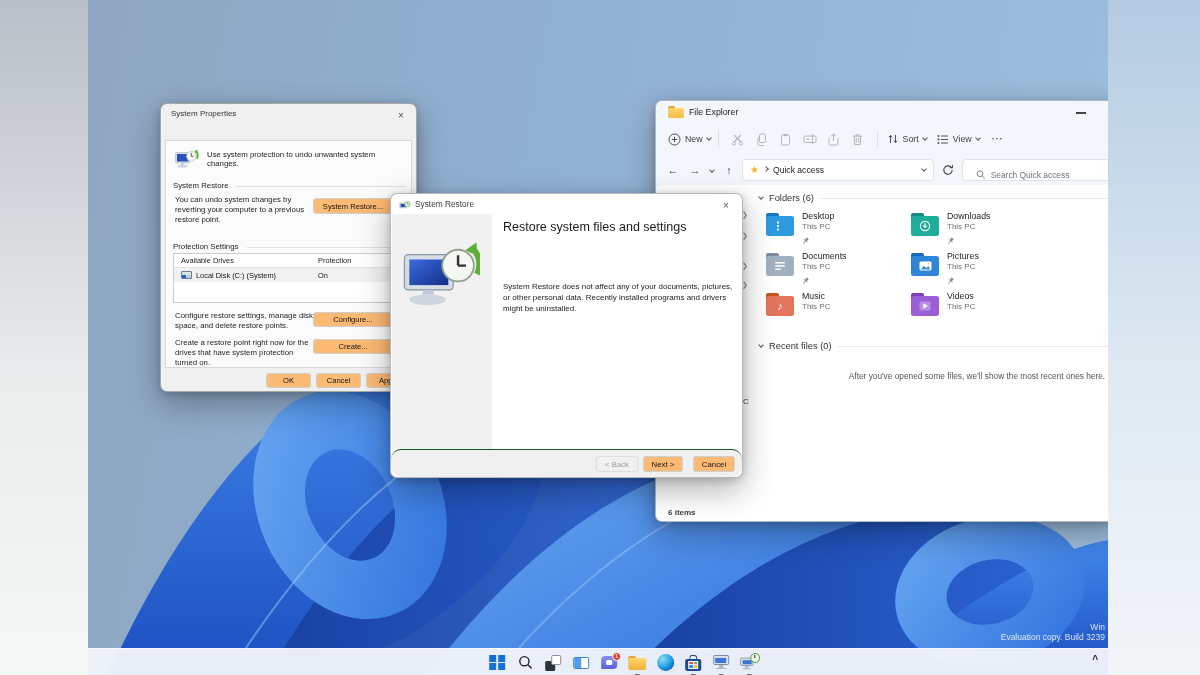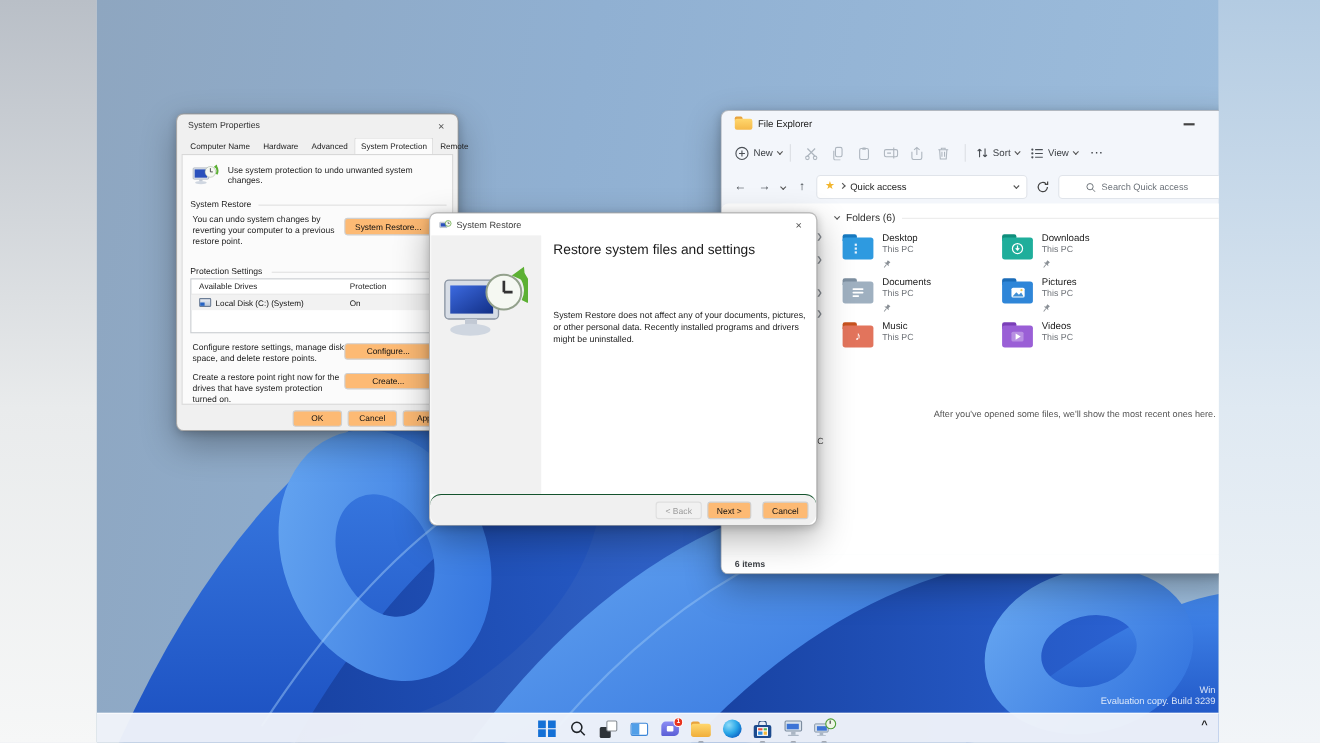--- a/index.html
+++ b/index.html
@@ -206,13 +206,6 @@
         <span class="sp-title">System Properties</span>
         <span class="closex sp-close">×</span>
       </div>
-      <div class="sp-tabs" id="sp-tabs">
-          <span class="sp-tab">Computer Name</span>
-          <span class="sp-tab">Hardware</span>
-          <span class="sp-tab">Advanced</span>
-          <span class="sp-tab active">System Protection</span>
-          <span class="sp-tab">Remote</span>
-        </div>
       <div class="sp-page"></div>
 
       <span class="sp-item" style="left:12px;top:44px;">

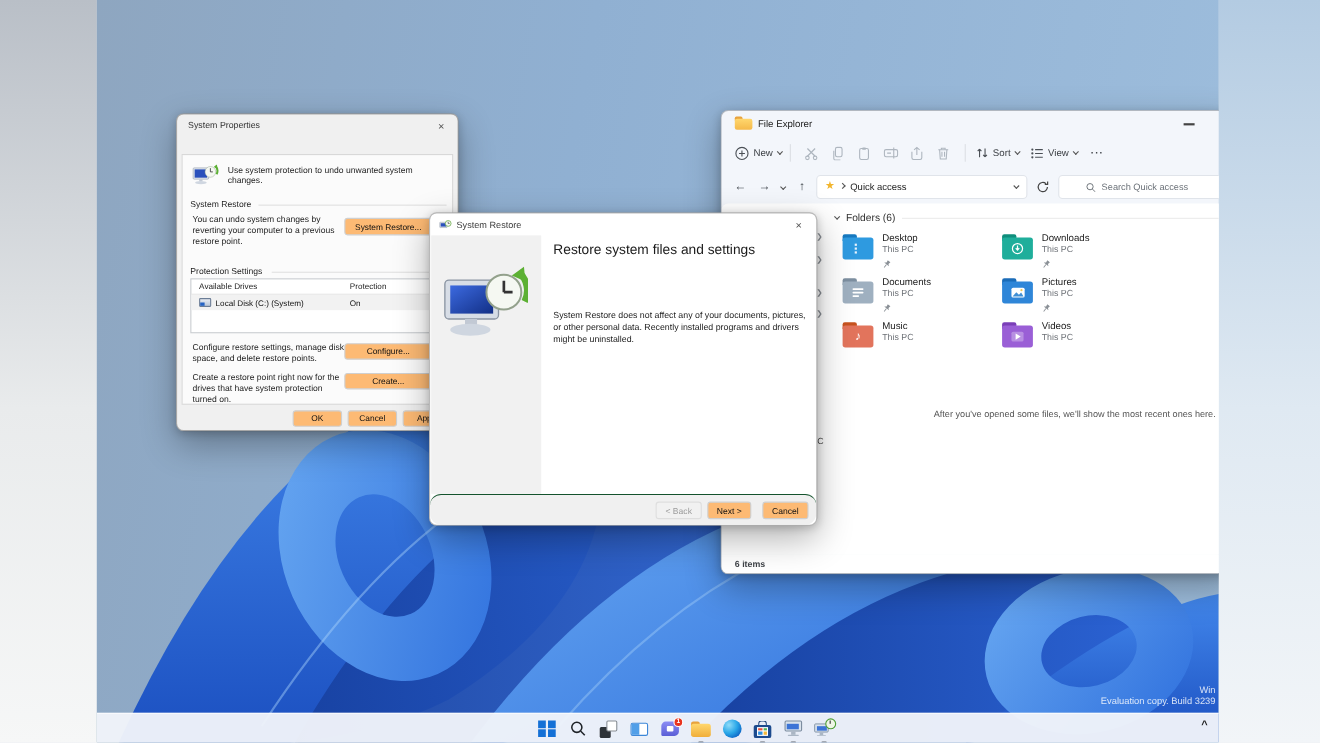--- a/index.html
+++ b/index.html
@@ -82,7 +82,7 @@
   .star { color:#f2b52d; font-size:10px; line-height:1; }
   .refresh { width:20px; display:flex; justify-content:center; }
   .search-box { flex:1; height:22px; background:#fff; border:1px solid #e0e4ea; border-radius:4px;
-                display:flex; align-items:center; padding:0 24px; gap:5px; }
+                display:flex; align-items:flex-end; padding:0 13px; gap:5px; }
   .search-box input { border:none; outline:none; background:transparent; font-size:8.4px; color:#333; width:100%;
                       font-family:"Liberation Sans",sans-serif; }
   .search-box input::placeholder { color:#6b7178; }

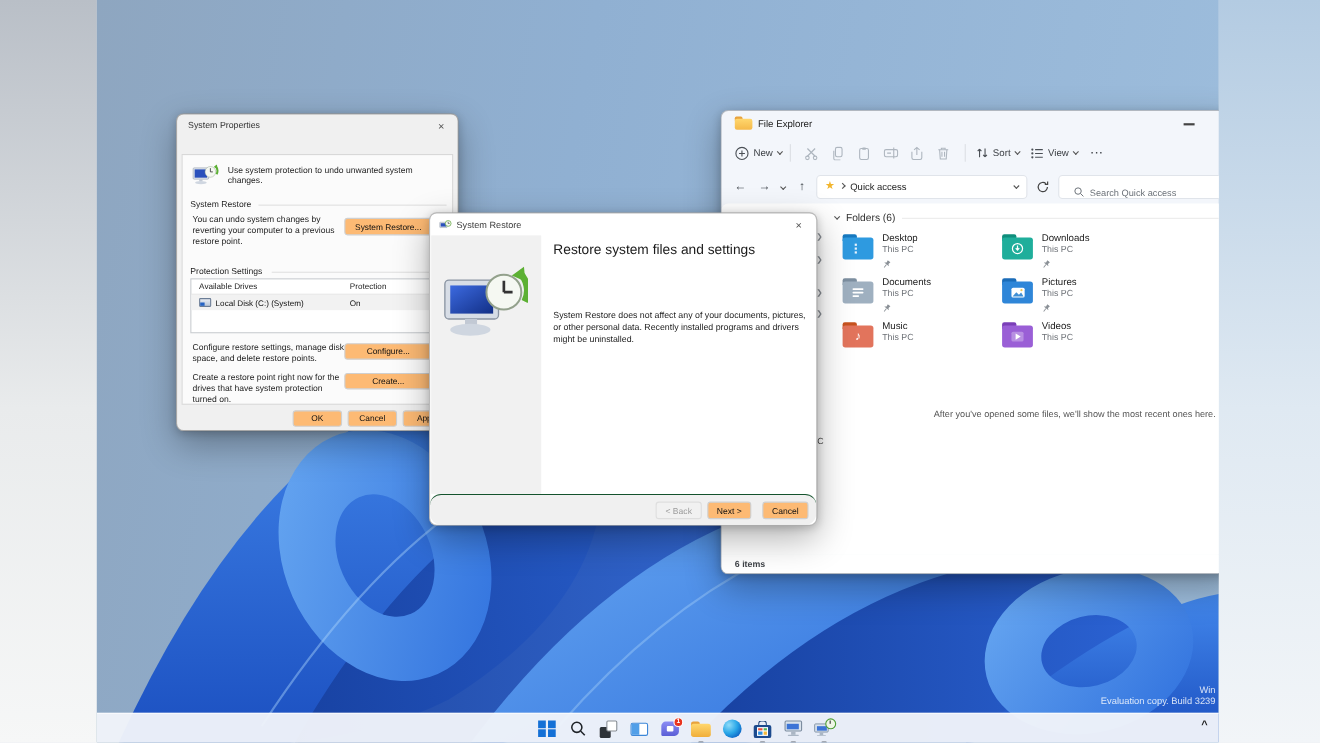--- a/index.html
+++ b/index.html
@@ -473,6 +473,11 @@
               </div>
             </div>
 
+          <div class="sec-head" style="top:156px;">
+            <span class="chev"></span>
+            <span>Recent files (0)</span>
+            <span class="sec-rule"></span>
+          </div>
           <div class="recent-hint">After you've opened some files, we'll show the most recent ones here.</div>
         </div>
       </div>

